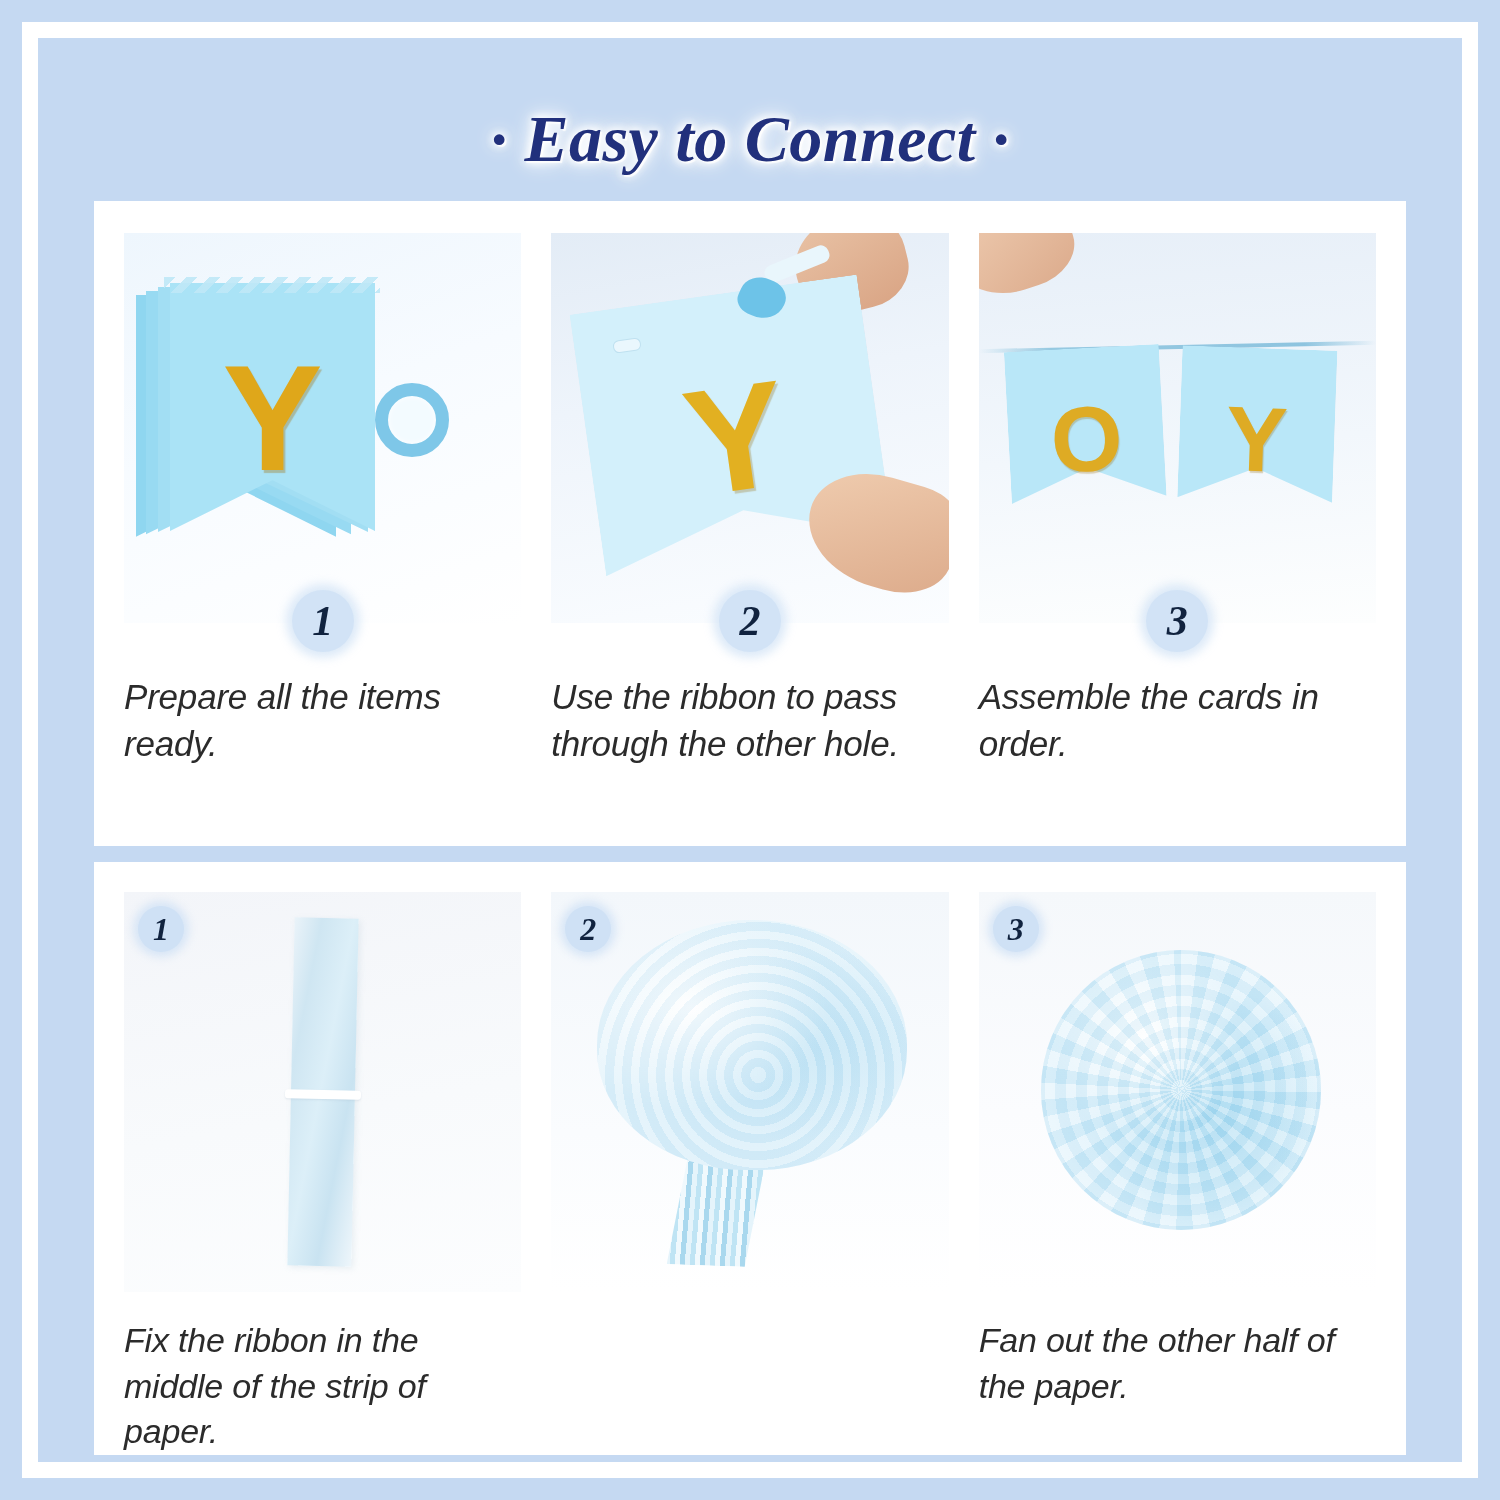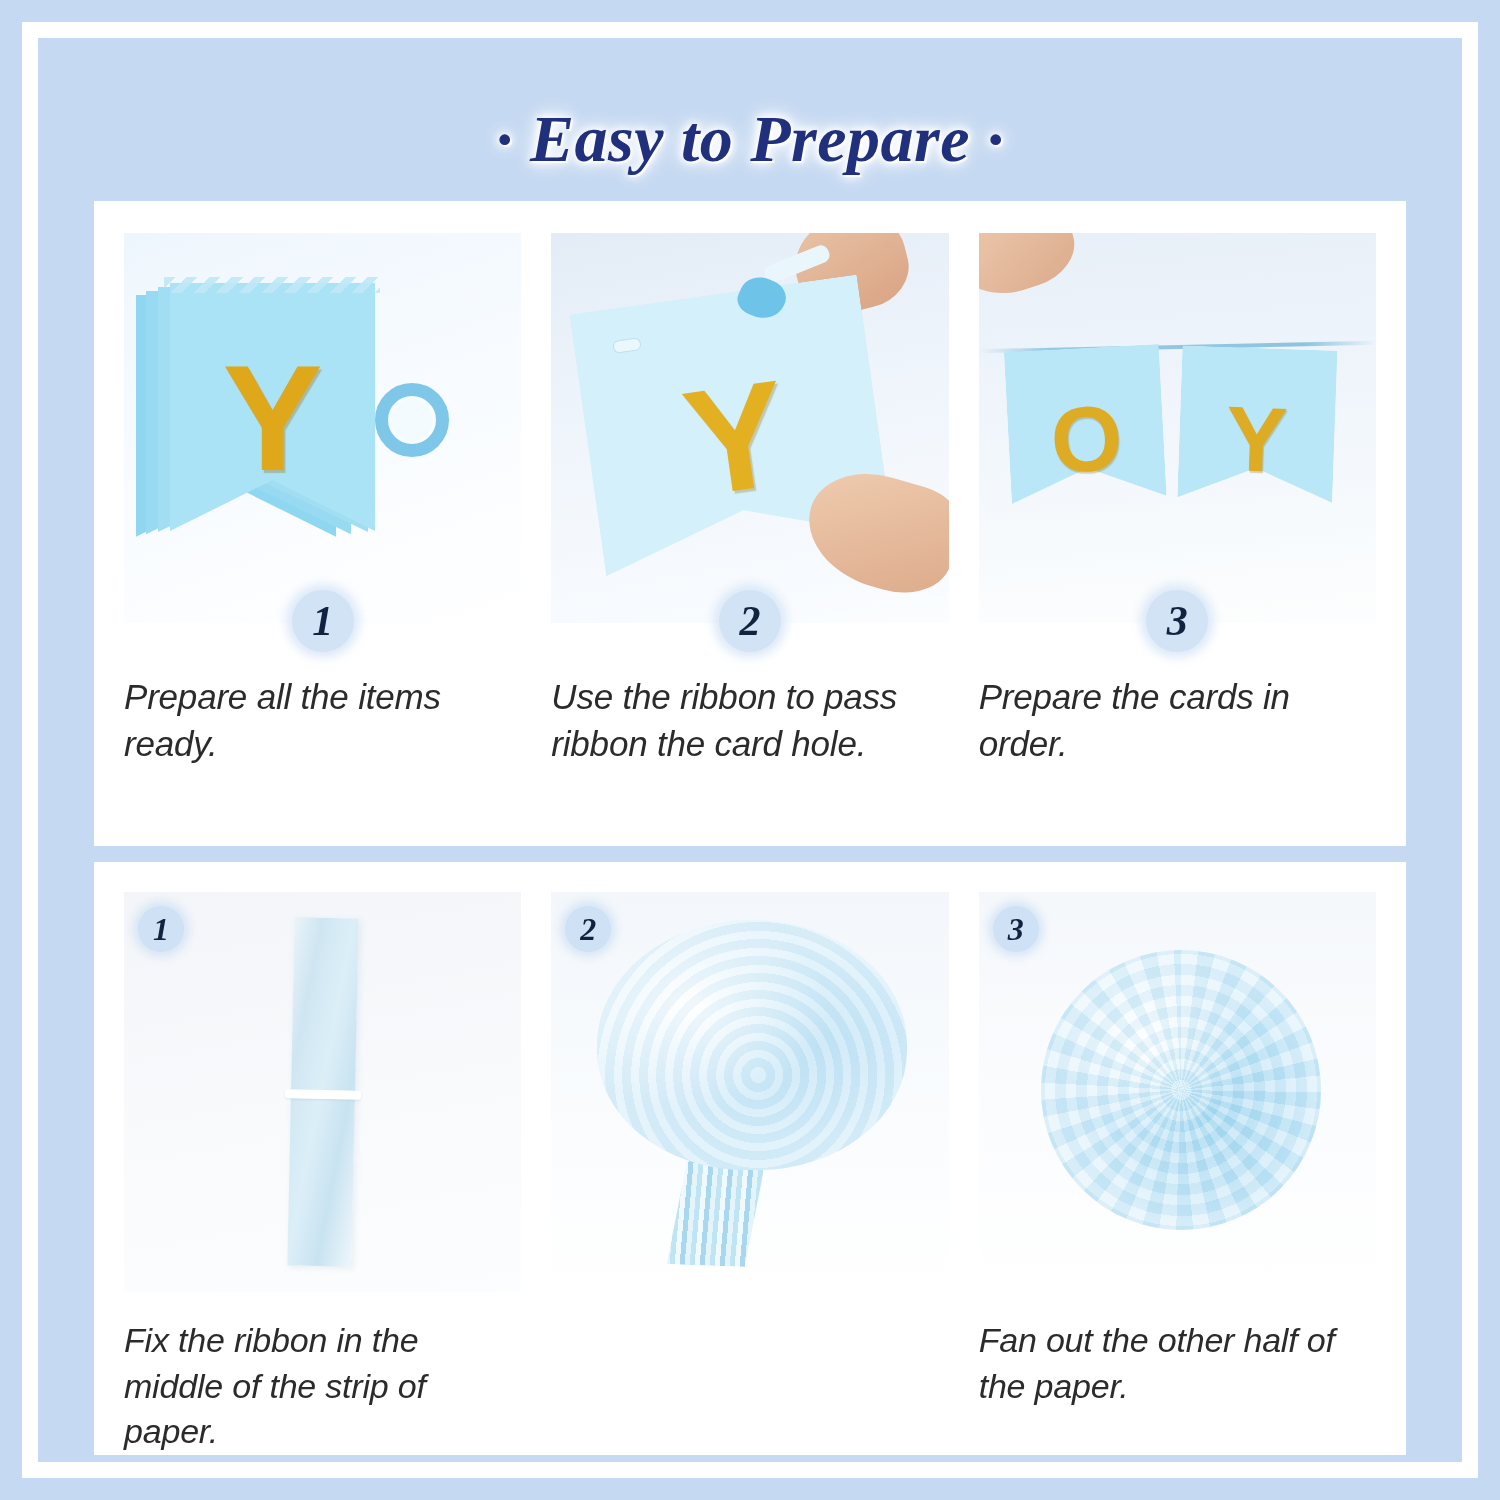--- a/index.html
+++ b/index.html
@@ -433,7 +433,7 @@
     <div class="inner">
 
       <div class="title-bar">
-        <div class="title">· Easy to Prepare ·</div>
+        <div class="title">· Easy to Connect ·</div>
       </div>
 
       <div class="sections">

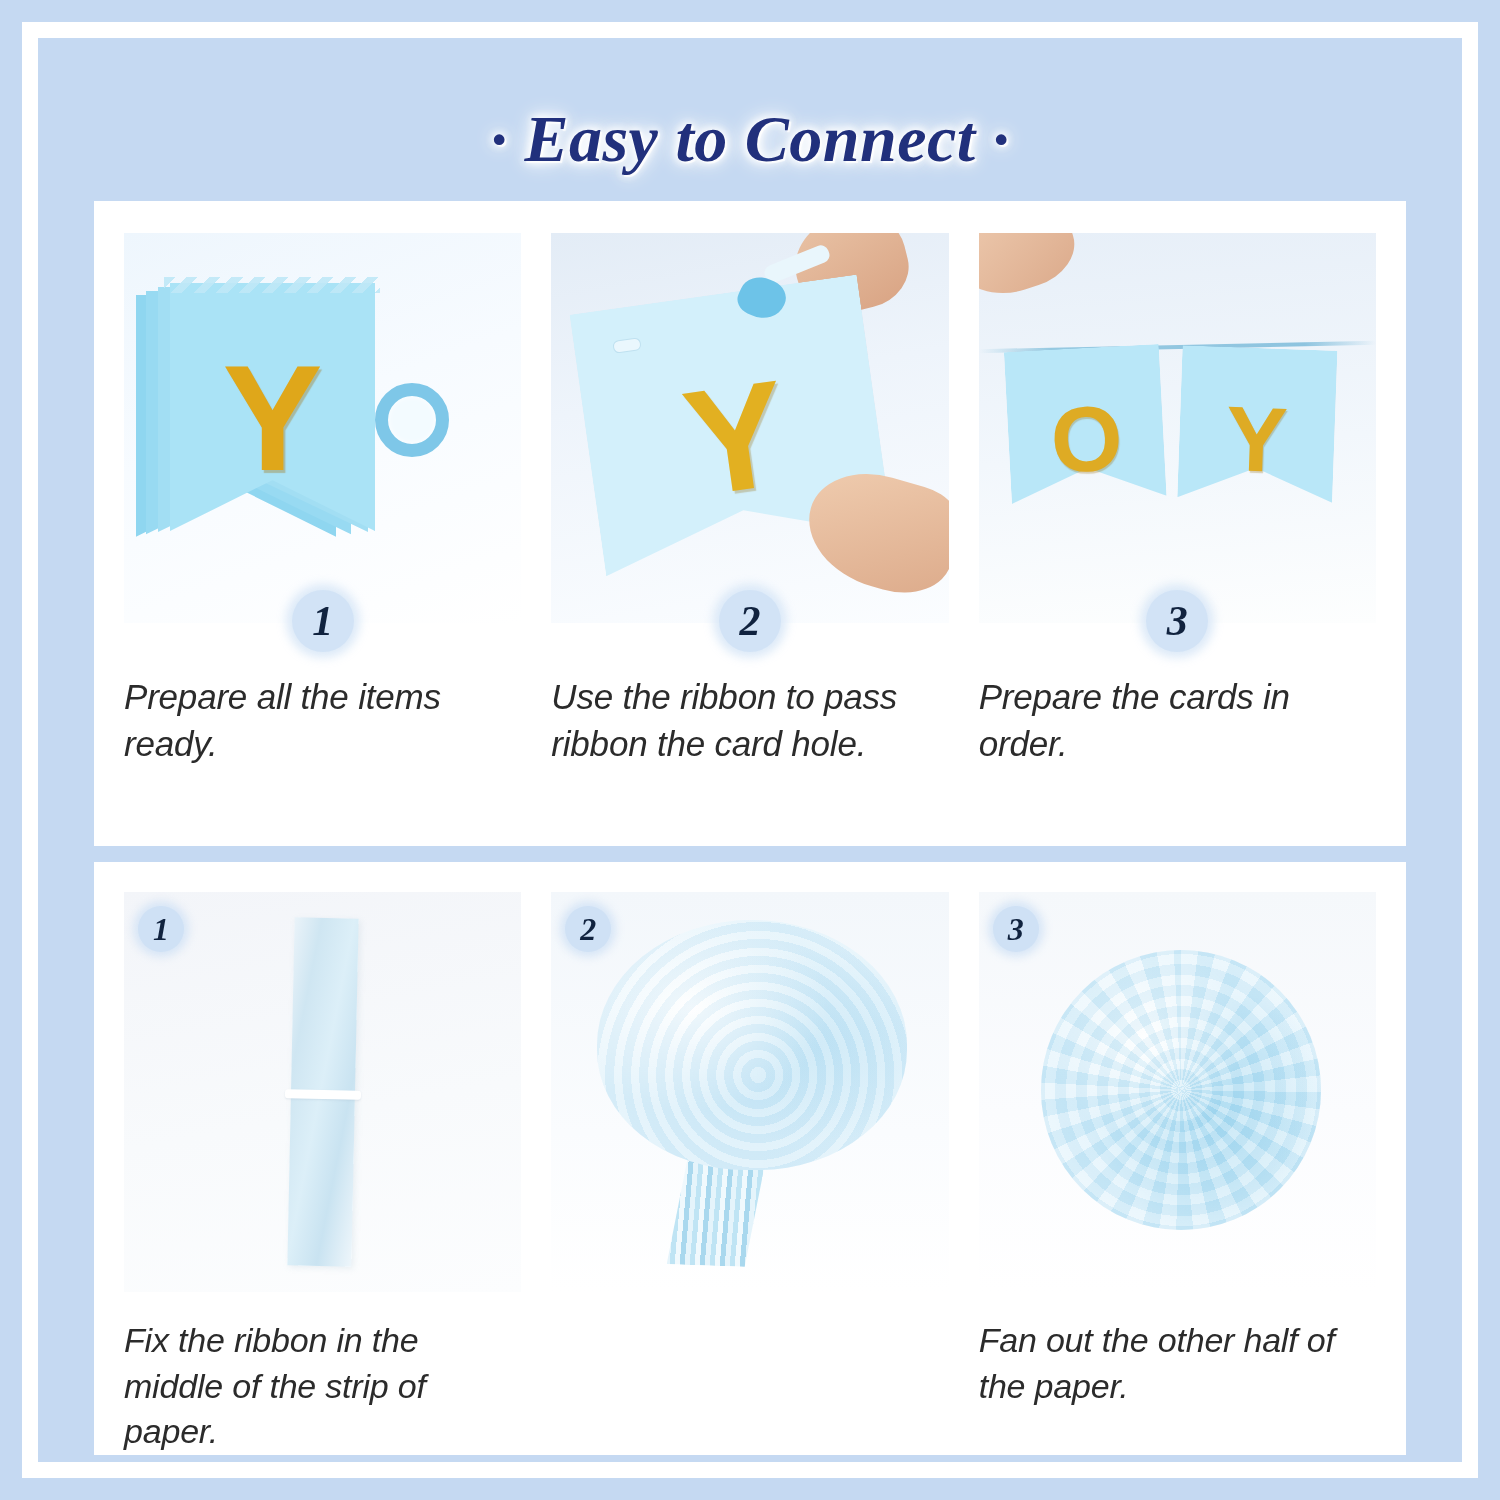--- a/index.html
+++ b/index.html
@@ -468,7 +468,7 @@
                 <div class="p2-hand-bottom"></div>
               </div>
               <div class="badge badge-top">2</div>
-              <div class="caption">Use the ribbon to pass ribbon the card hole.</div>
+              <div class="caption">Use the ribbon to pass through the other hole.</div>
             </div>
 
             <div class="step">

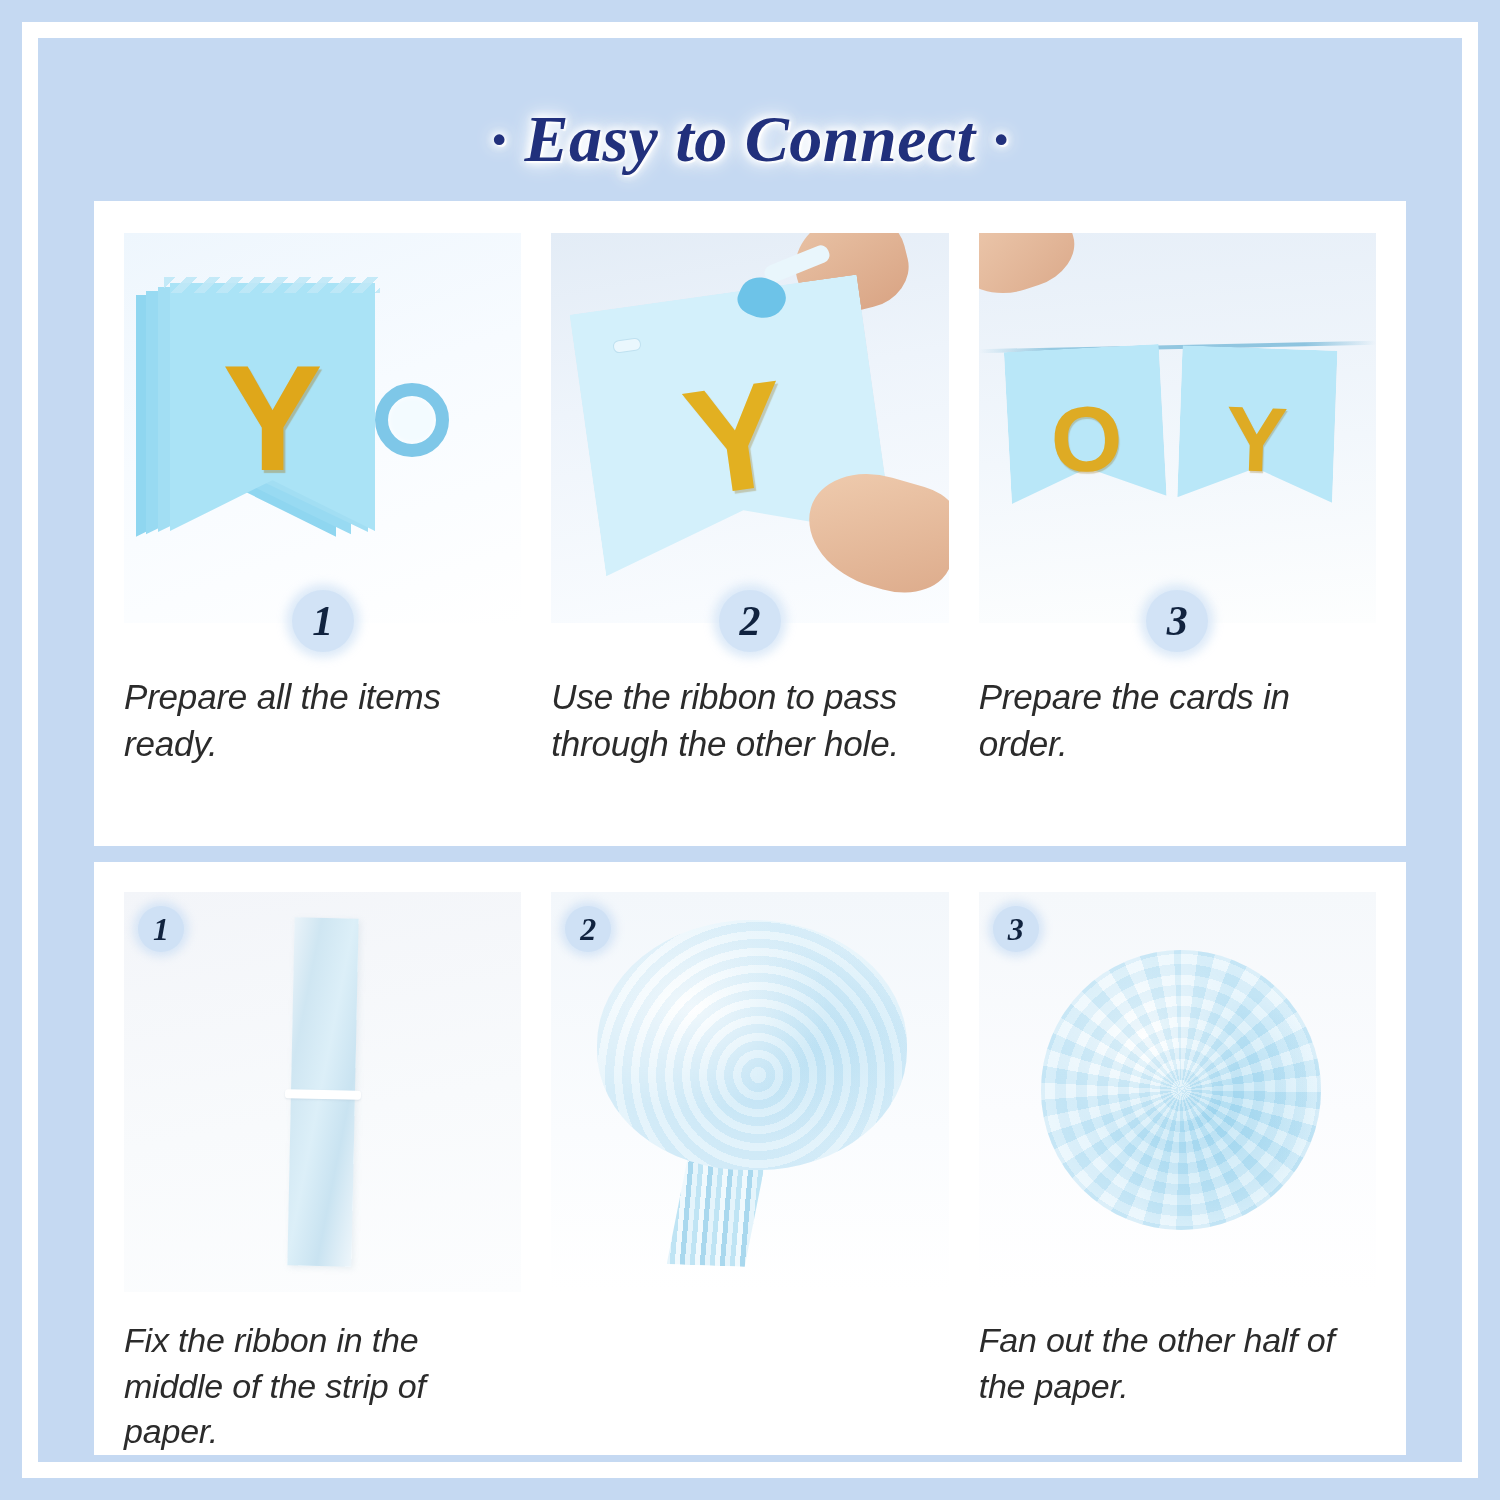--- a/index.html
+++ b/index.html
@@ -482,7 +482,7 @@
                 <div class="p3-glyph p3-glyph-right">Y</div>
               </div>
               <div class="badge badge-top">3</div>
-              <div class="caption">Prepare the cards in order.</div>
+              <div class="caption">Assemble the cards in order.</div>
             </div>
 
           </div>

